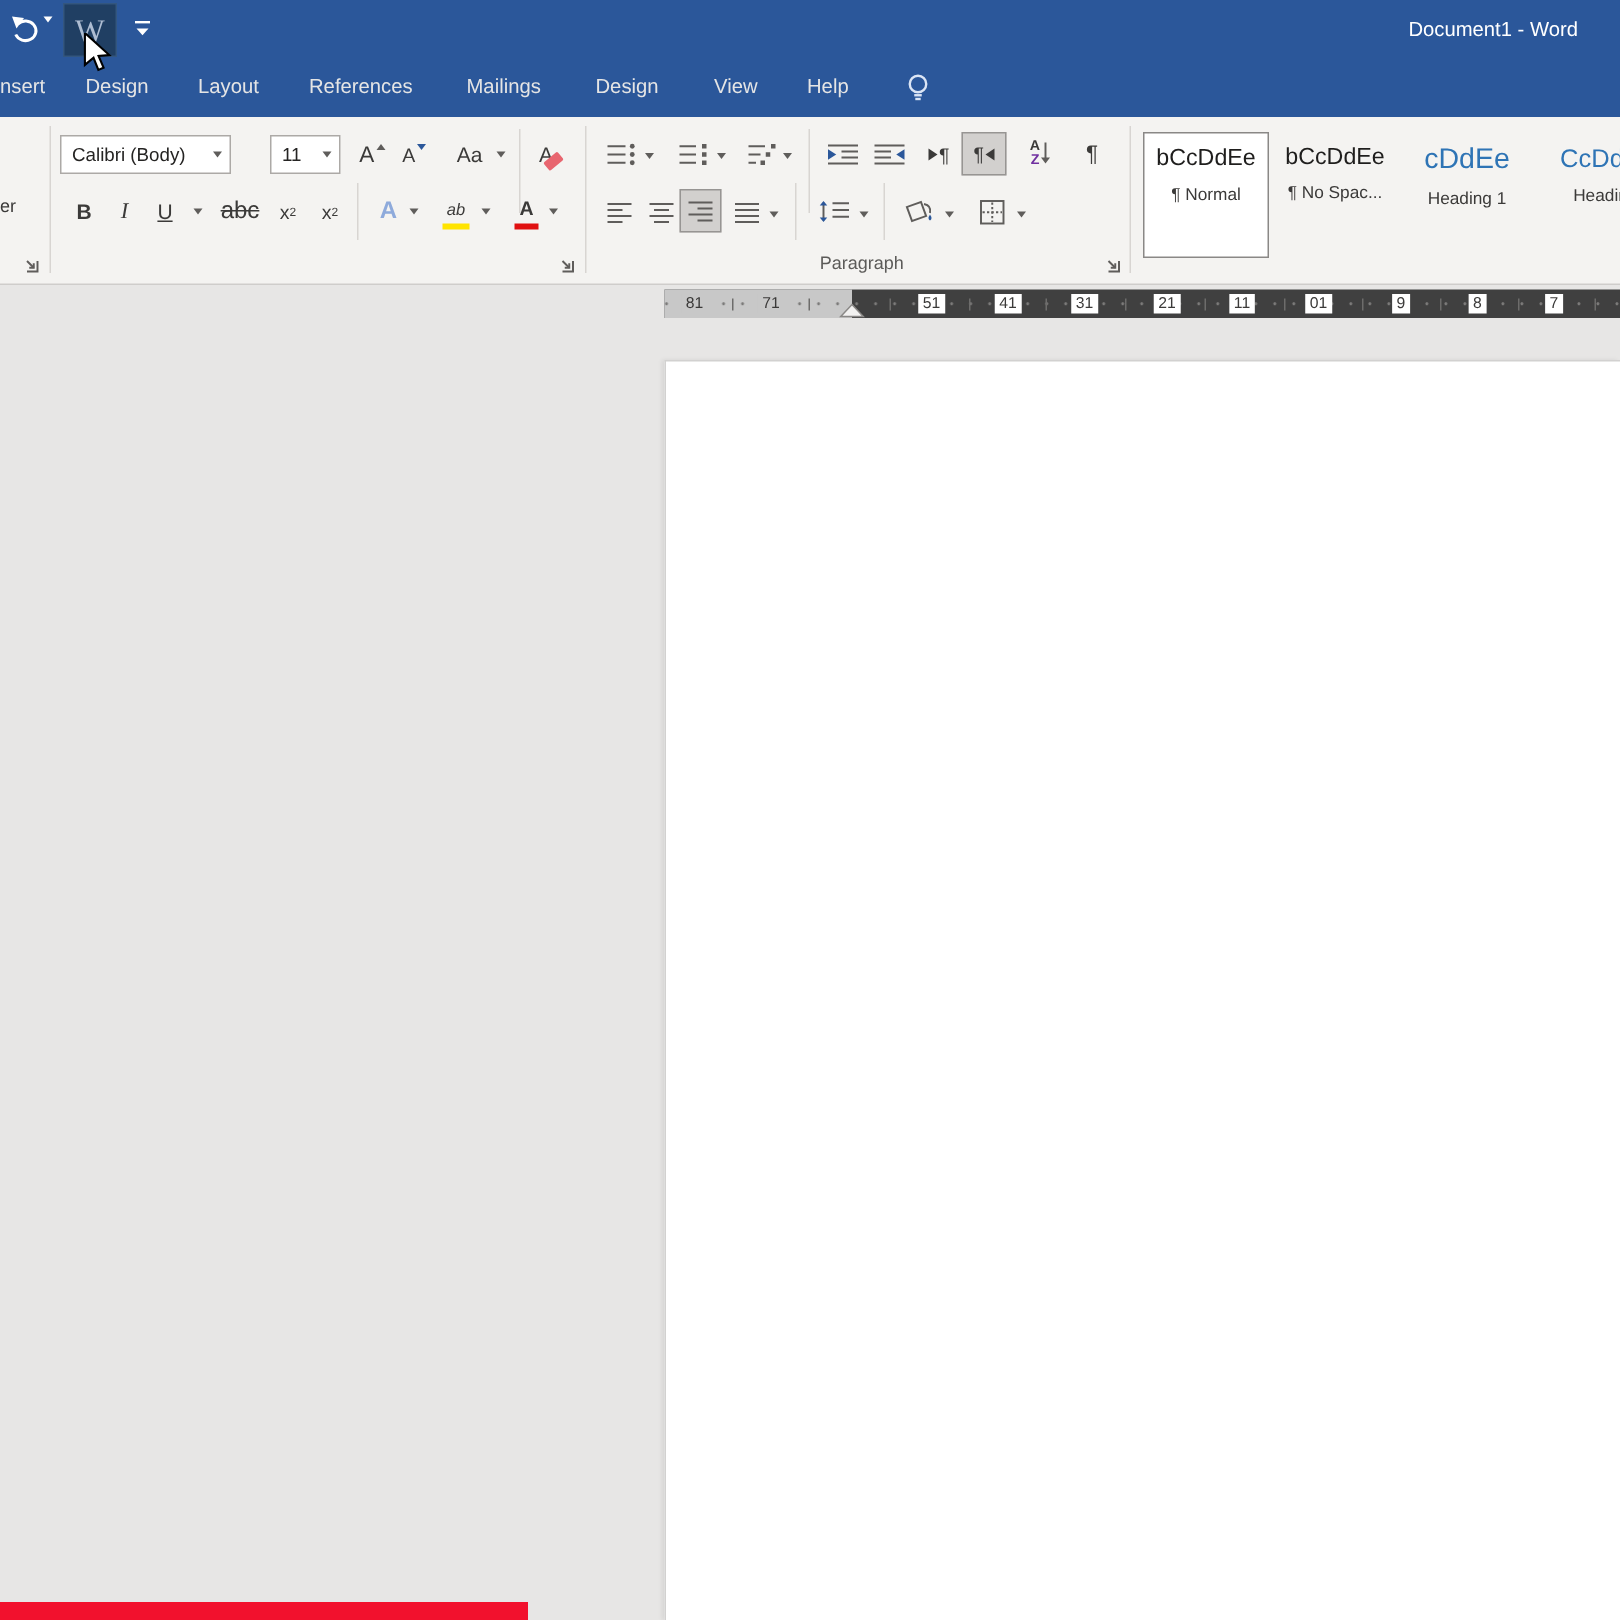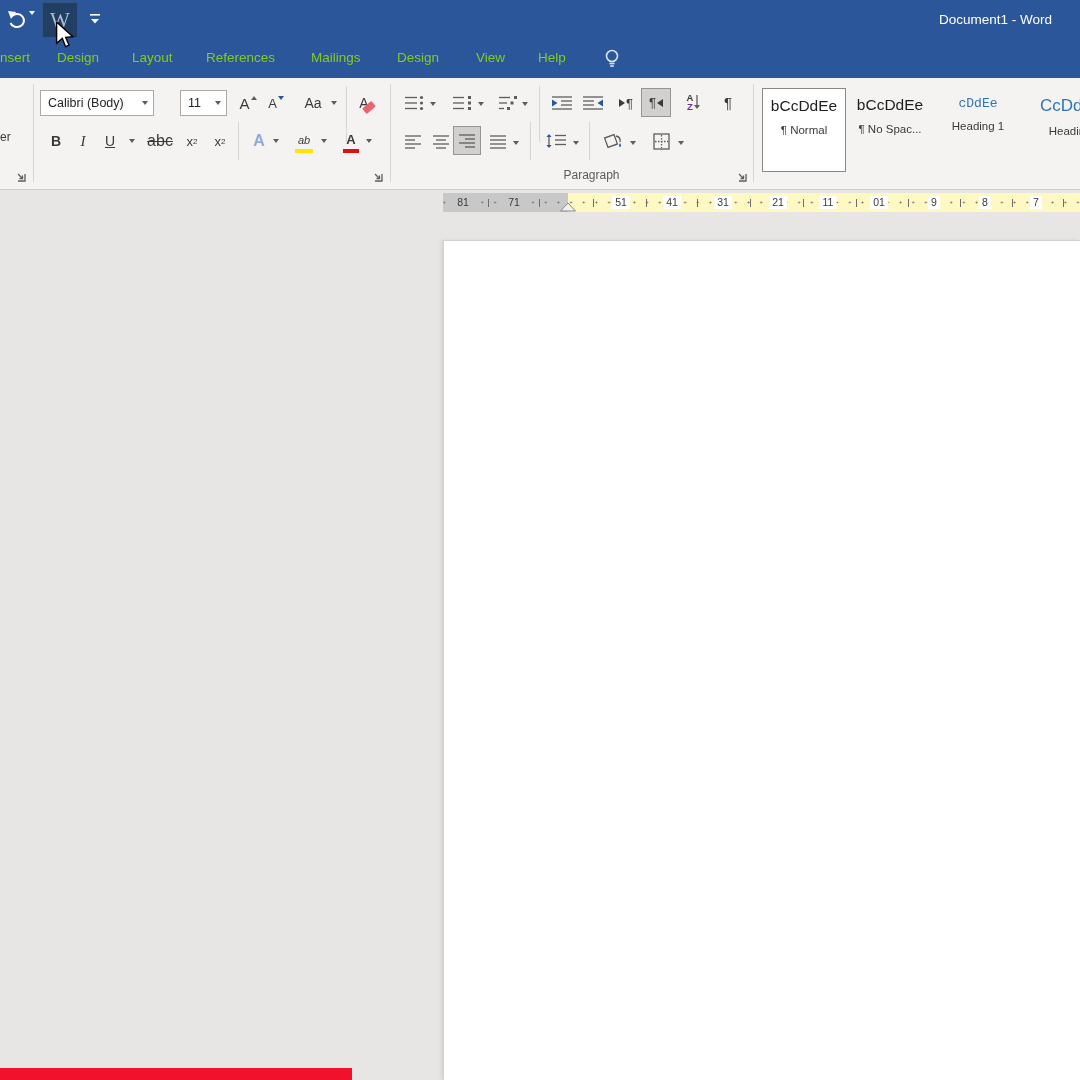--- a/index.html
+++ b/index.html
@@ -13,7 +13,7 @@
   .qat-btn  { position:absolute; color:#fff; }
   #wbox { left:42px; top:2px; width:36px; height:36px; background:#203f63; border:1px solid #33567f;
           color:#aebdd2; font-family:"Liberation Serif",serif; font-size:21px; text-align:center; line-height:34px; }
-  .tab { position:absolute; top:0; height:38px; line-height:36px; color:#84cc16; font-size:13.5px; white-space:nowrap; }
+  .tab { position:absolute; top:0; height:38px; line-height:36px; color:#e5e5e5; font-size:13.5px; white-space:nowrap; }
   #tellme-label { position:absolute; left:636px; top:0; height:38px; line-height:36px; color:#e8eefb; font-size:13.5px; }
 
   

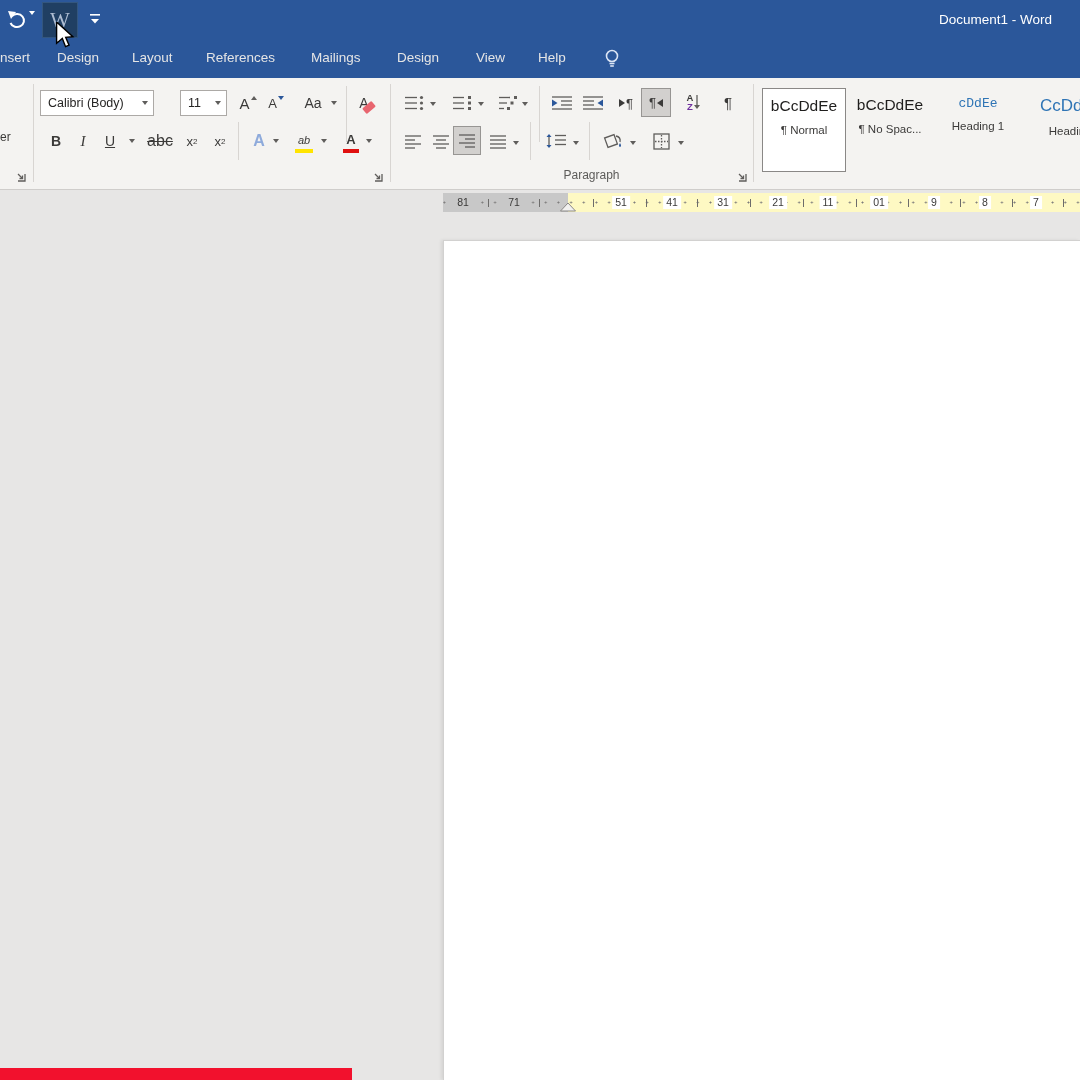--- a/index.html
+++ b/index.html
@@ -363,7 +363,7 @@
     <div class="nm">¶ No Spac...</div>
   </div>
   <div class="style-card blue" style="left:933px;width:90px;">
-    <div class="prev" style="font-size:13px;font-family:Liberation Mono, monospace;">cDdEe</div>
+    <div class="prev" style="font-size:19px;">cDdEe</div>
     <div class="nm">Heading 1</div>
   </div>
   <div class="style-card blue" style="left:1027px;width:80px;">

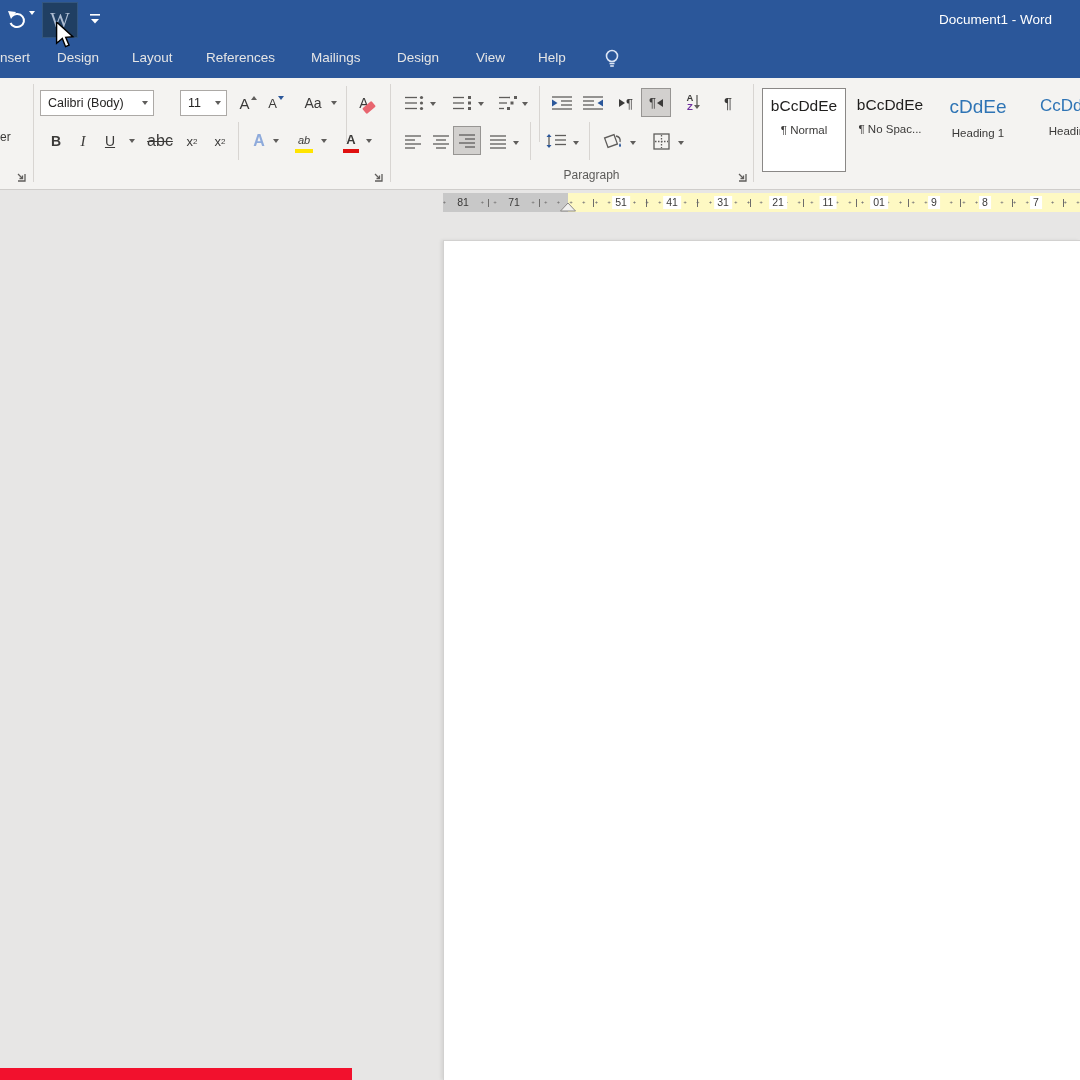--- a/index.html
+++ b/index.html
@@ -344,7 +344,7 @@
       <span class="chev"></span>
     </span>
 
-  <div class="grp-label" style="left:410px;width:363px;">Paragraph</div>
+  <div class="grp-label" style="left:393px;width:363px;">Paragraph</div>
   <span class="launcher" style="left:735px;">
     <svg width="14" height="14" viewBox="0 0 14 14">
       <polyline points="11,4 11,11 4,11" class="ic"></polyline>

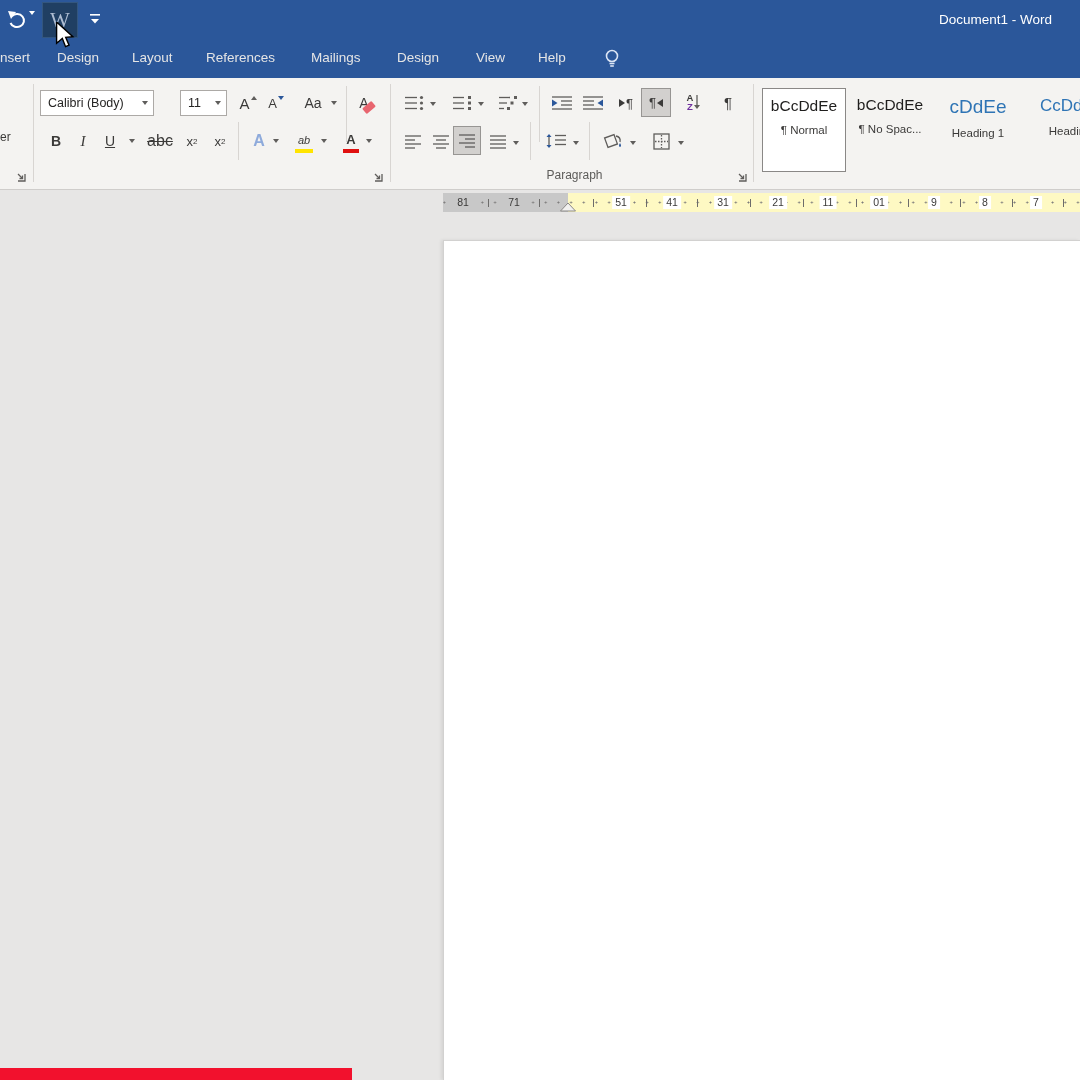--- a/index.html
+++ b/index.html
@@ -36,7 +36,7 @@
 
   
   #canvas { position:absolute; left:0; top:190px; width:1080px; height:890px; background:#e7e6e5; }
-  #ruler { position:absolute; left:443px; top:3px; width:637px; height:19px; background:#fef9c3; }
+  #ruler { position:absolute; left:443px; top:3px; width:637px; height:19px; background:#404040; }
   #ruler-margin { position:absolute; left:0; top:0; width:125px; height:19px; background:#c8c8c8; }
   #ruler-dots { position:absolute; left:0; top:0; width:637px; height:19px;
      background-image:radial-gradient(circle, #7c7b7a 0.8px, transparent 1.2px);

